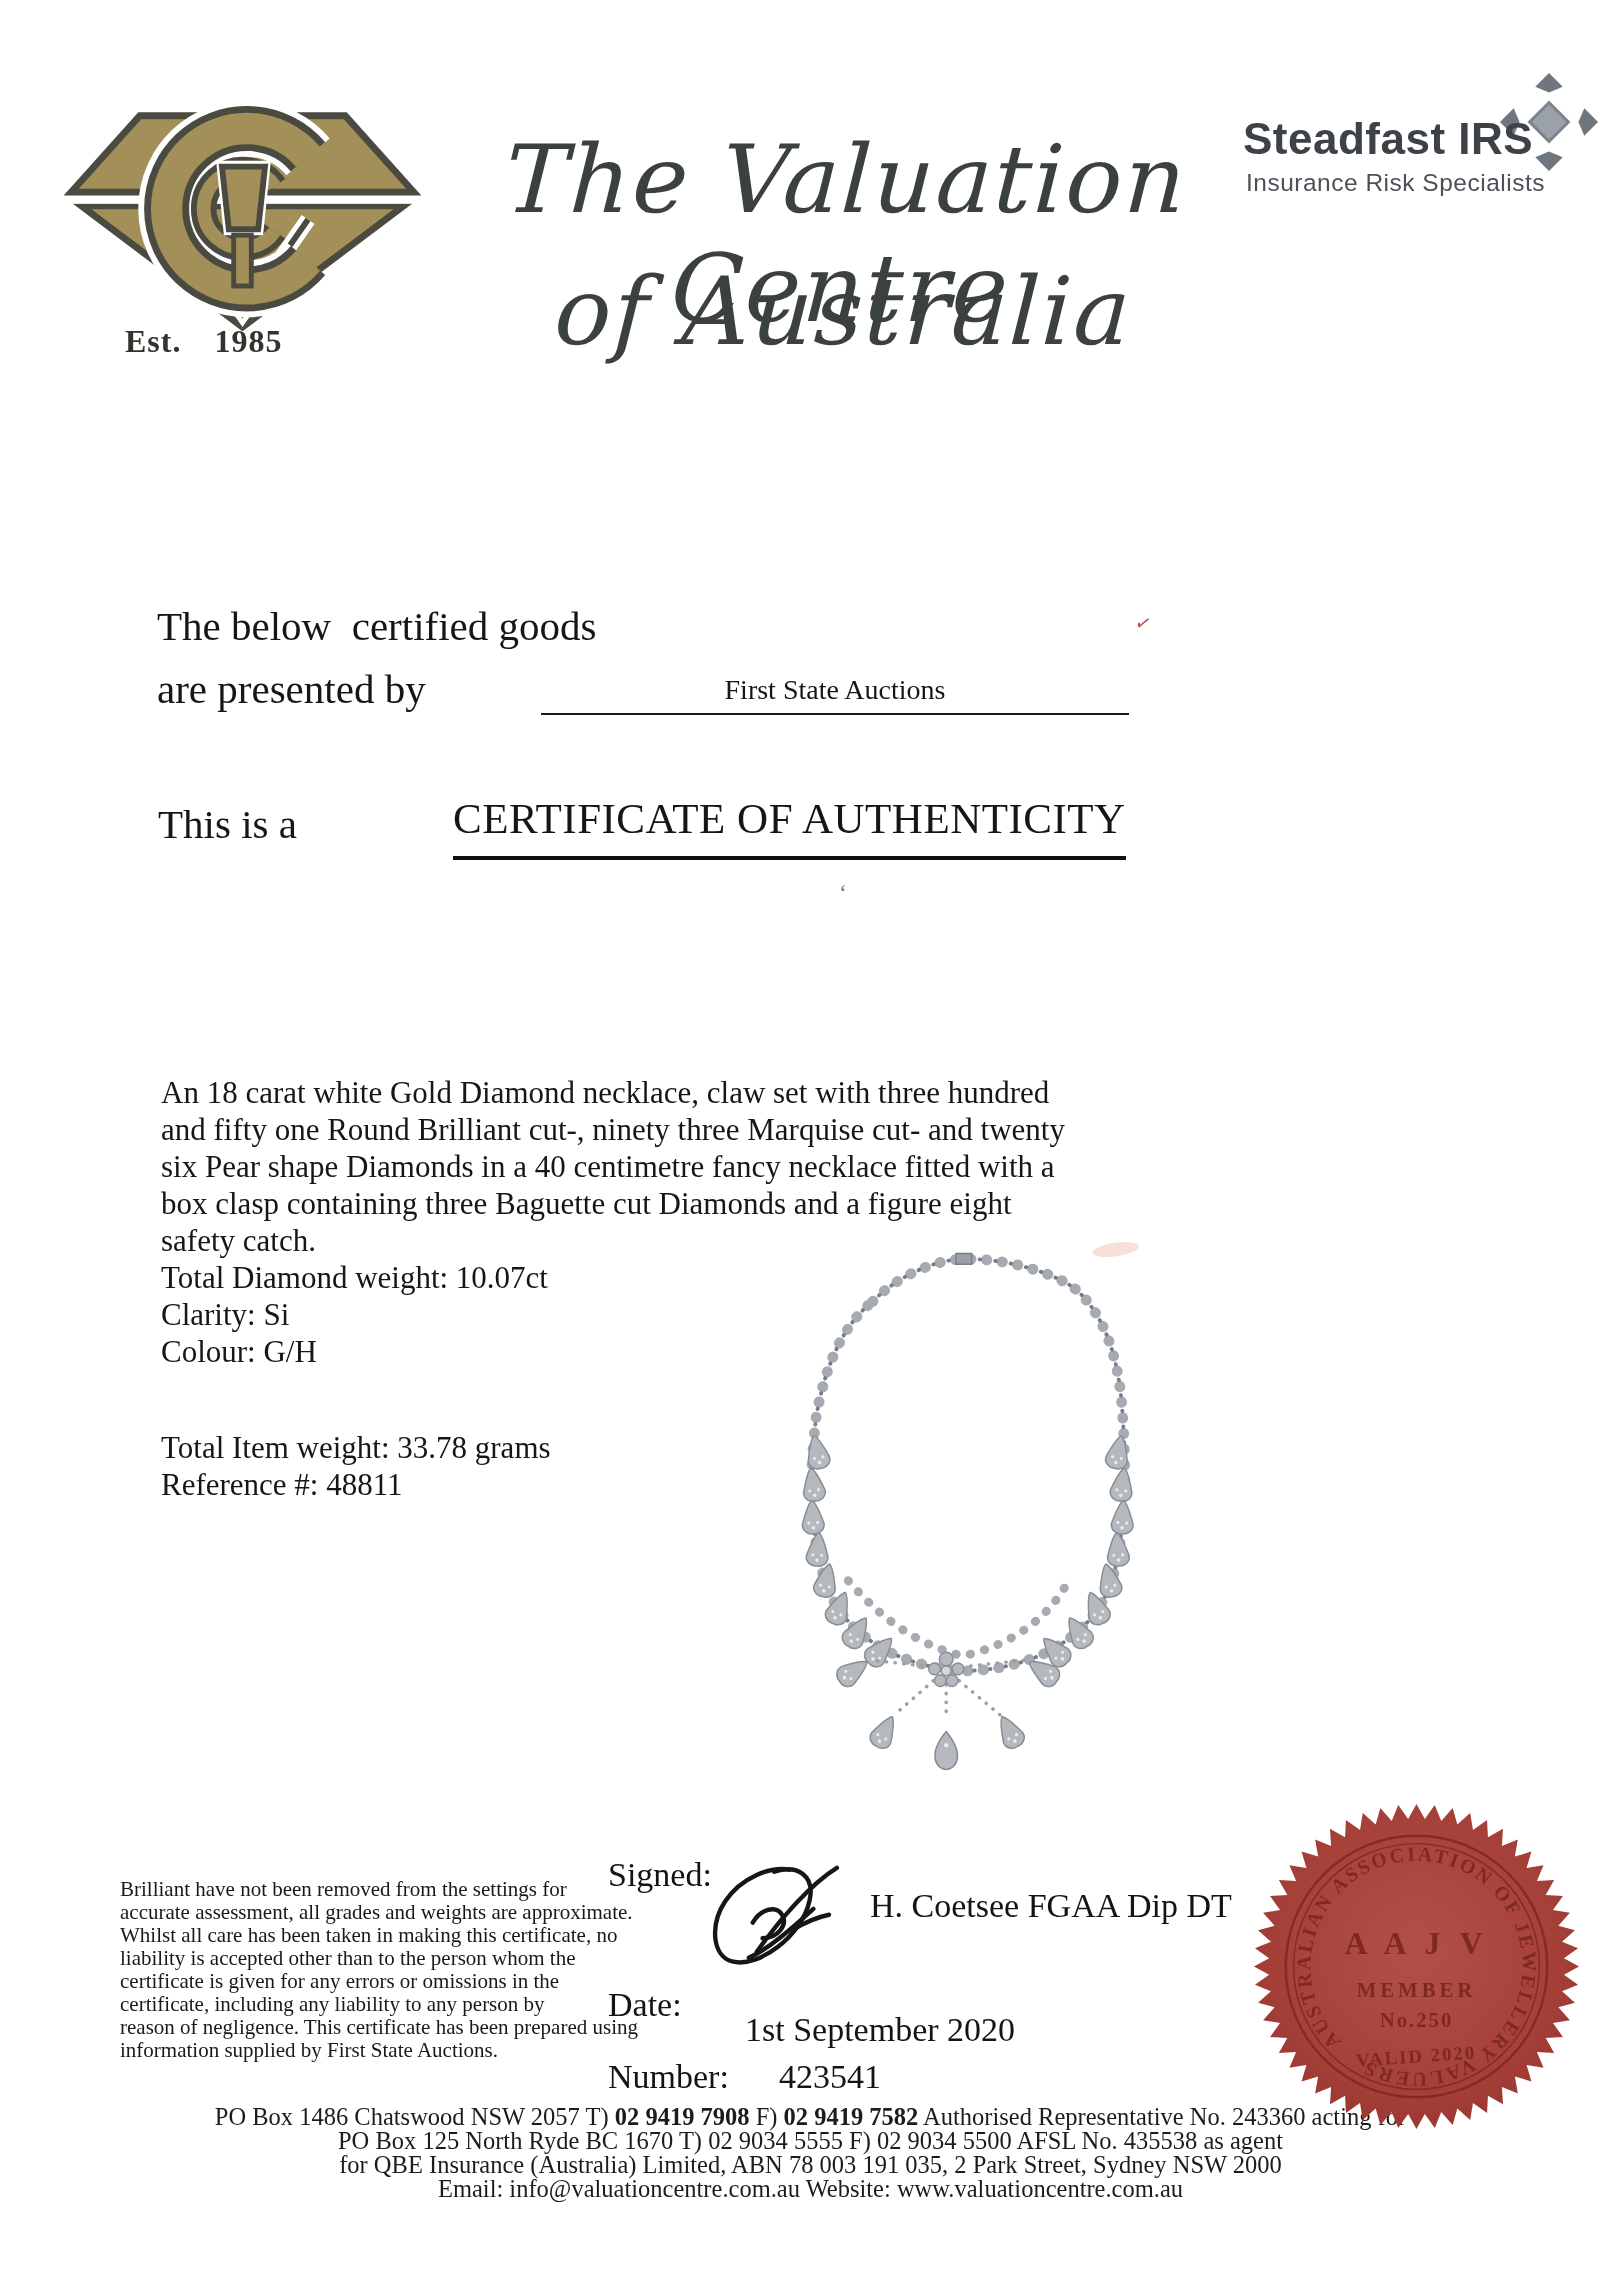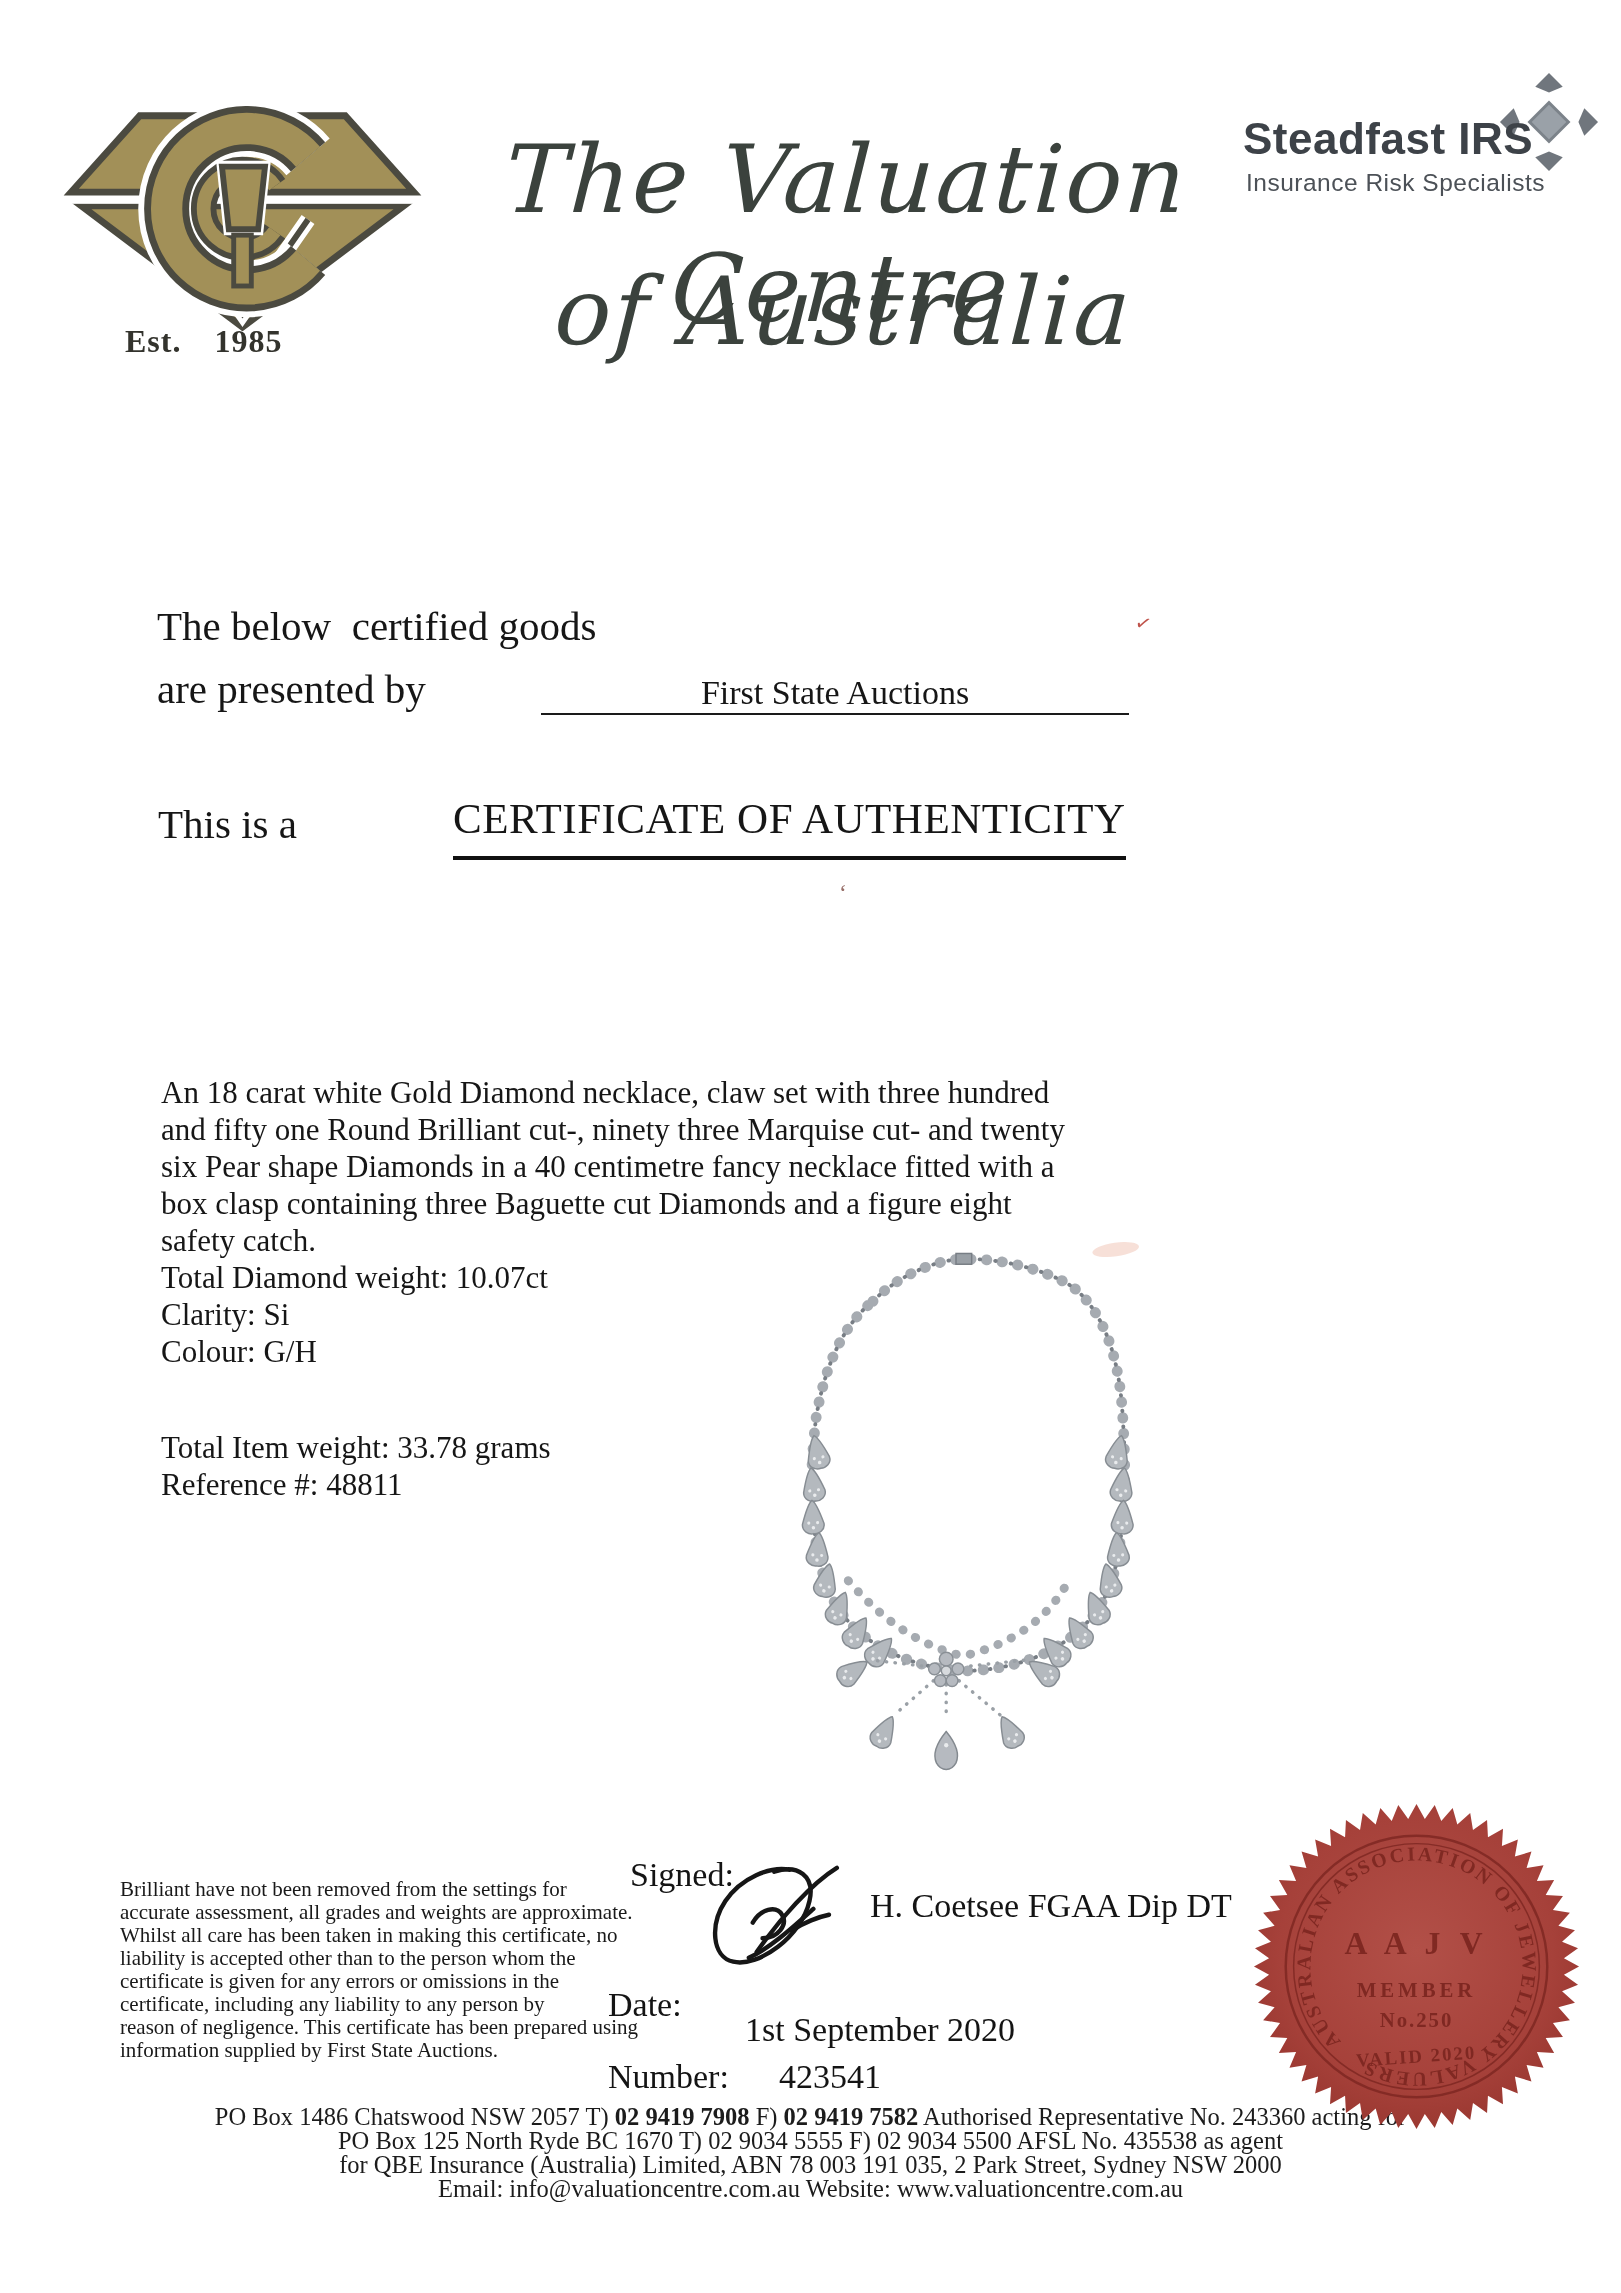--- a/index.html
+++ b/index.html
@@ -25,7 +25,7 @@
   
   .presented-1{top:602px;left:157px;font-size:41px;white-space:pre-wrap;}
   .presented-2{top:665px;left:157px;font-size:41px;}
-  .presenter-name{top:674px;left:541px;width:588px;text-align:center;font-size:34px;}
+  .presenter-name{top:674px;left:541px;width:588px;text-align:center;font-size:28px;}
   .presenter-line{top:713px;left:541px;width:588px;height:0;border-top:2.9px solid #1a1a1a;}
   .red-tick{top:612px;left:1135px;font-size:19.6px;color:#b5362c;transform:rotate(14deg);opacity:.85;}
   

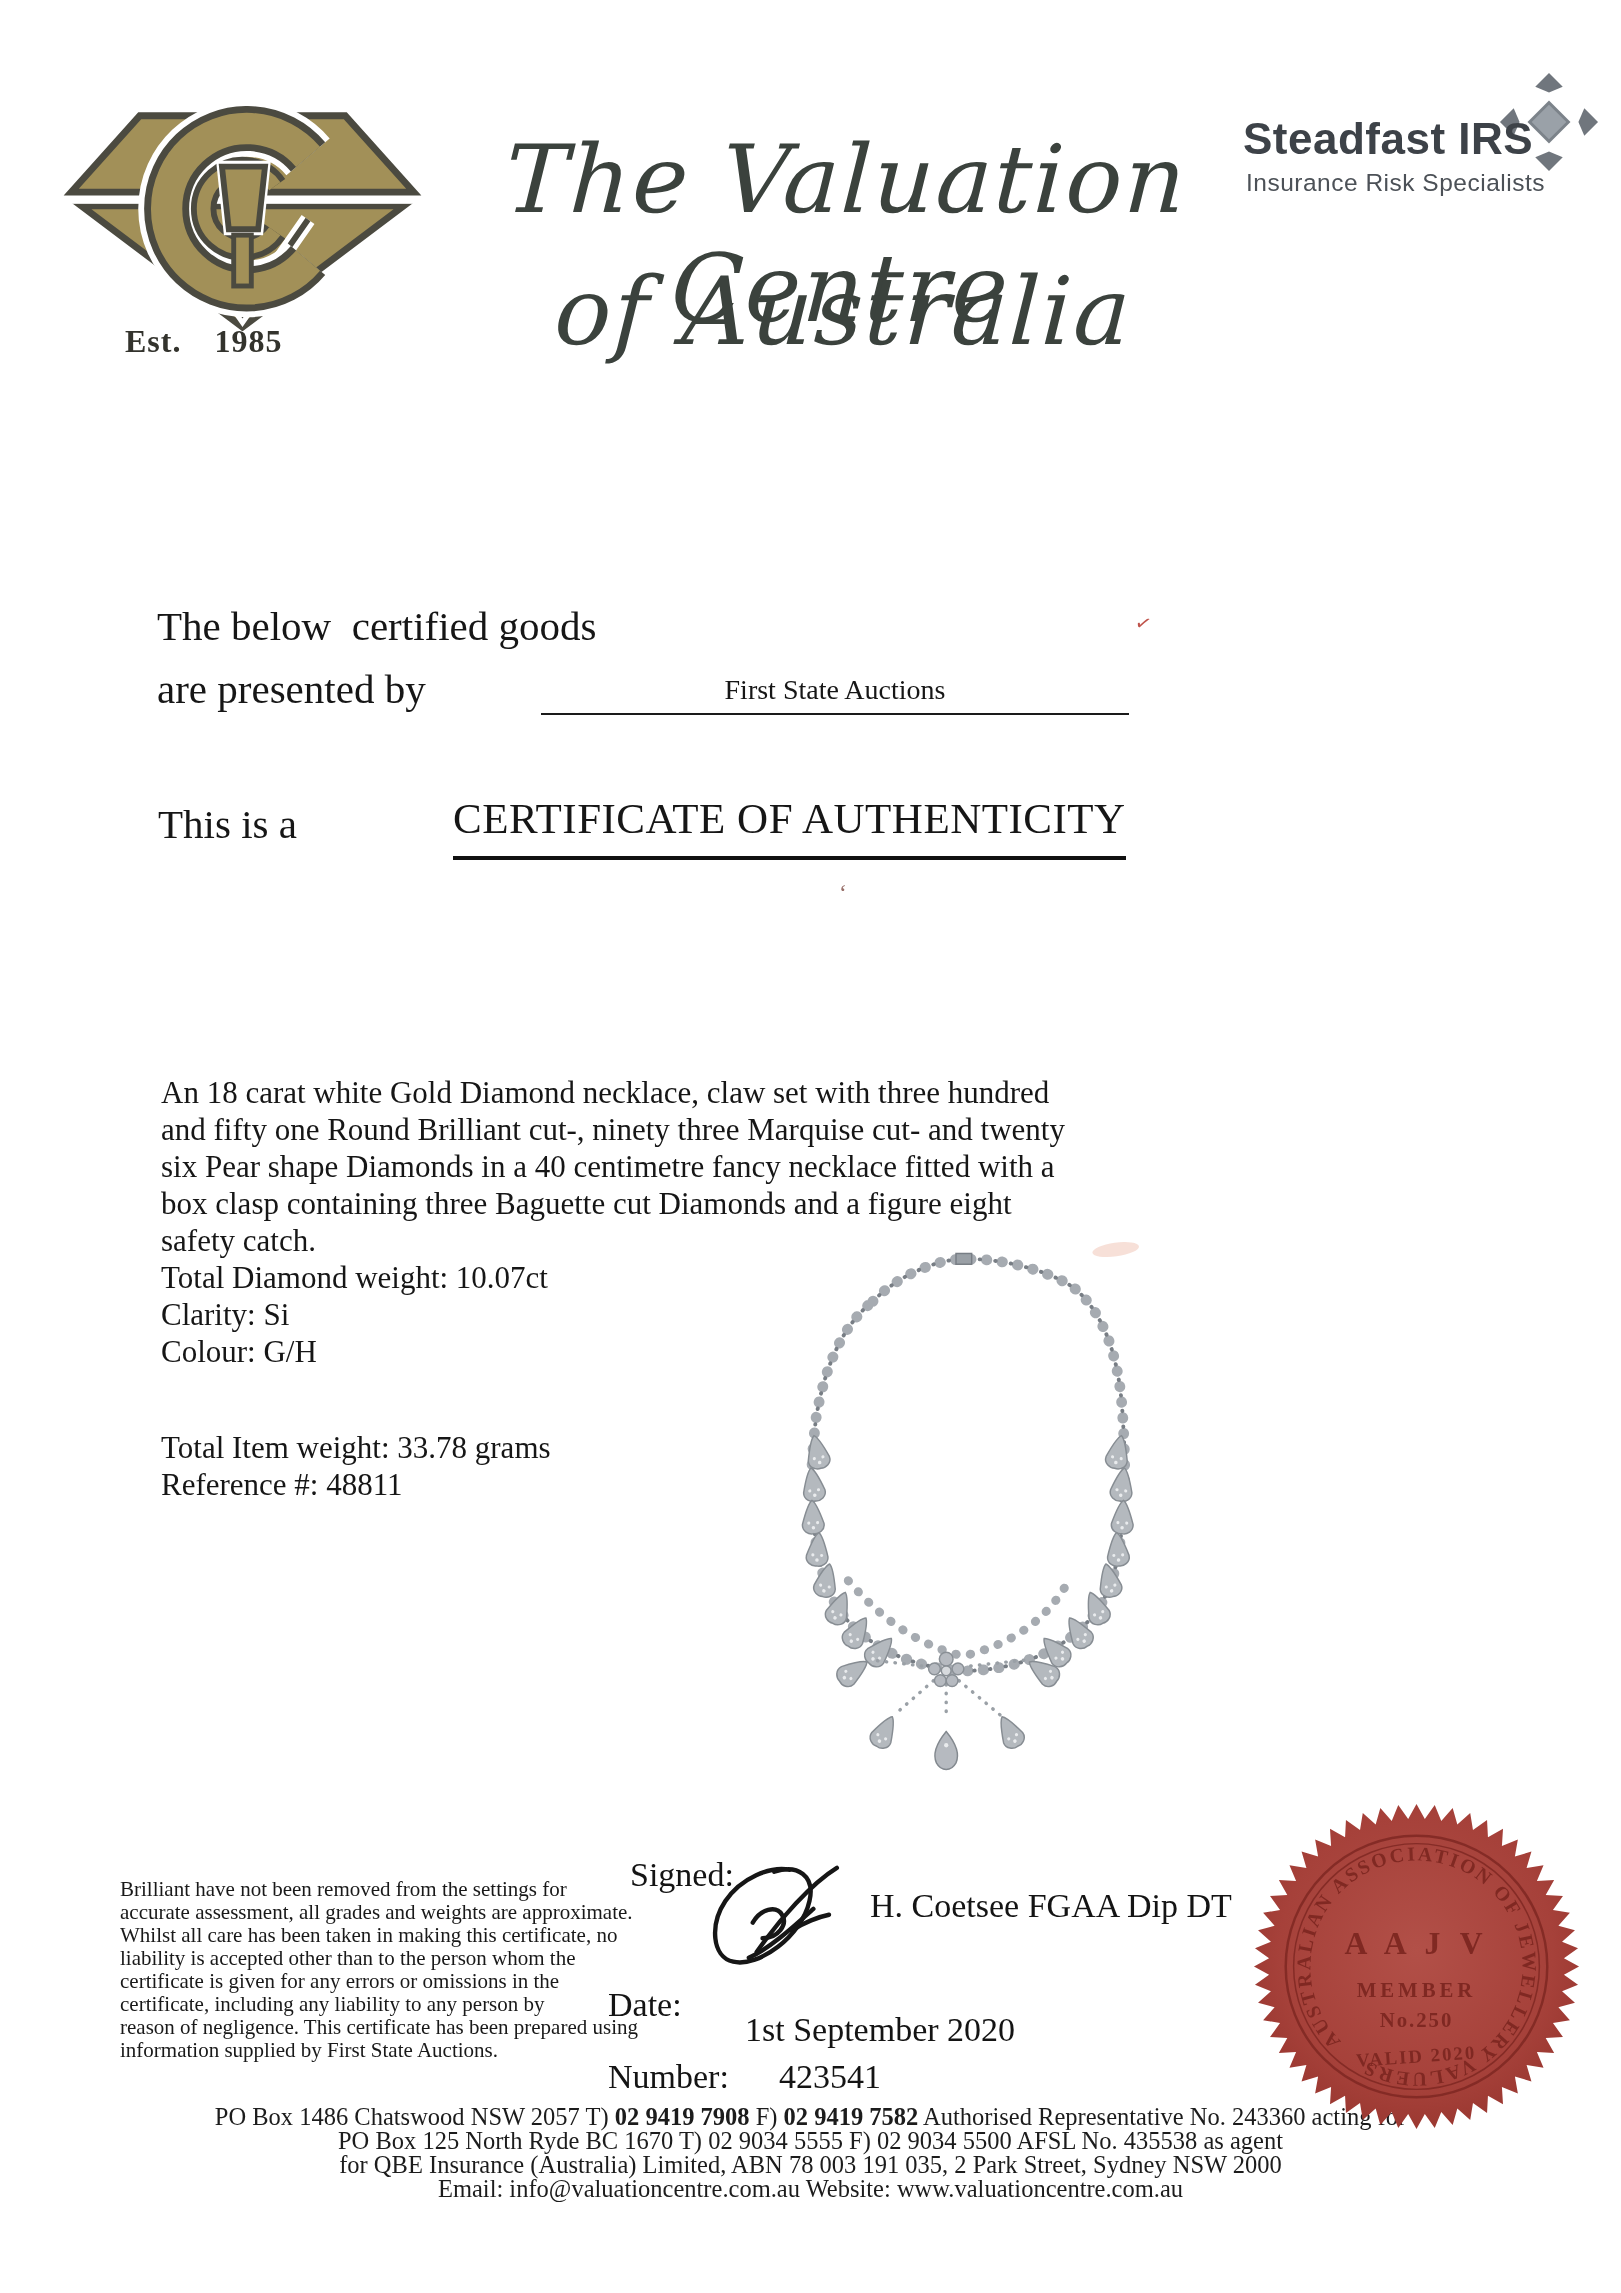--- a/index.html
+++ b/index.html
@@ -42,7 +42,7 @@
   .disclaimer{top:1878px;left:120px;font-size:21px;line-height:23px;color:#191919;}
   
   .signoff{font-size:34px;color:#141414;}
-  .lbl-signed{top:1856px;left:608px;margin-left:22px;}
+  .lbl-signed{top:1856px;left:608px;}
   .val-signer{top:1887px;left:870px;}
   .lbl-date{top:1986px;left:608px;}
   .val-date{top:1986px;left:745px;margin-top:25px;}

